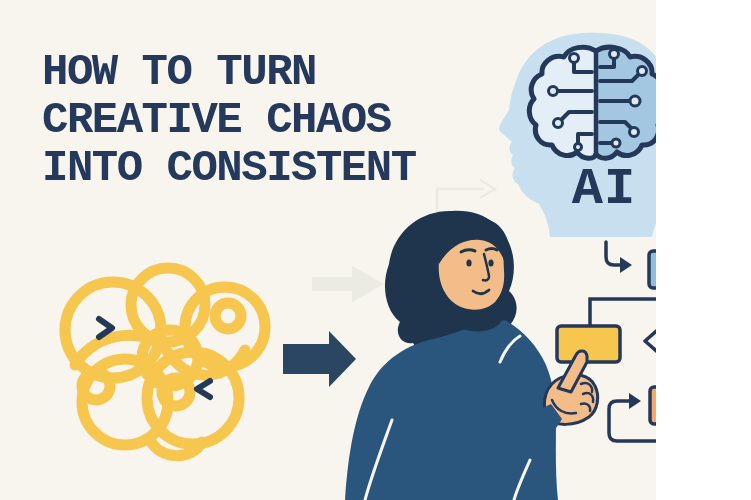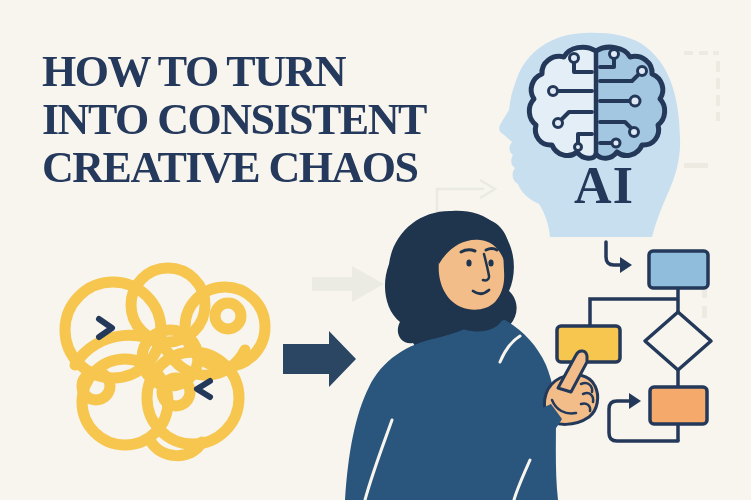--- a/index.html
+++ b/index.html
@@ -5,10 +5,10 @@
   html,body{margin:0;padding:0;}
   .stage{
     position:relative;
-    width:751px;height:500px;
+    width:656px;height:500px;
     background:#F8F5EE;
     overflow:hidden;
-    font-family:Liberation Serif, serif;
+    font-family:Liberation Mono, monospace;
   }
   .headline{
     position:absolute;left:42px;top:48px;

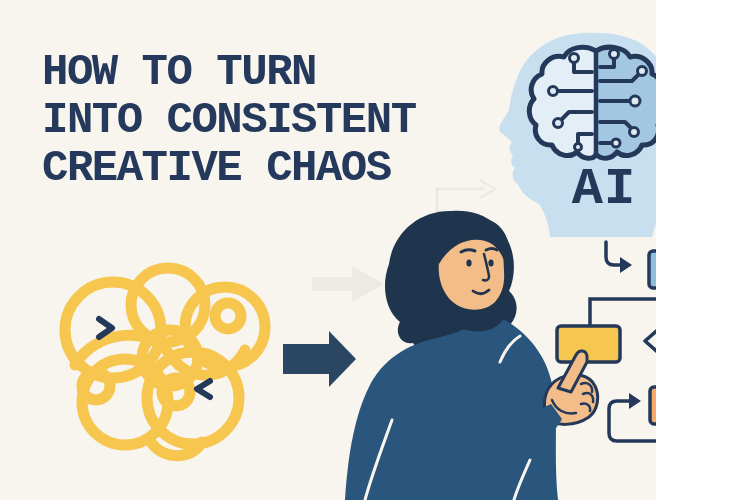--- a/index.html
+++ b/index.html
@@ -28,8 +28,8 @@
 
   <header class="headline">
     <div class="line">HOW TO TURN</div>
+    <div class="line">CREATIVE CHAOS</div>
     <div class="line">INTO CONSISTENT</div>
-    <div class="line">CREATIVE CHAOS</div>
   </header>
 
   <svg class="art" width="751" height="500" viewBox="0 0 751 500">

